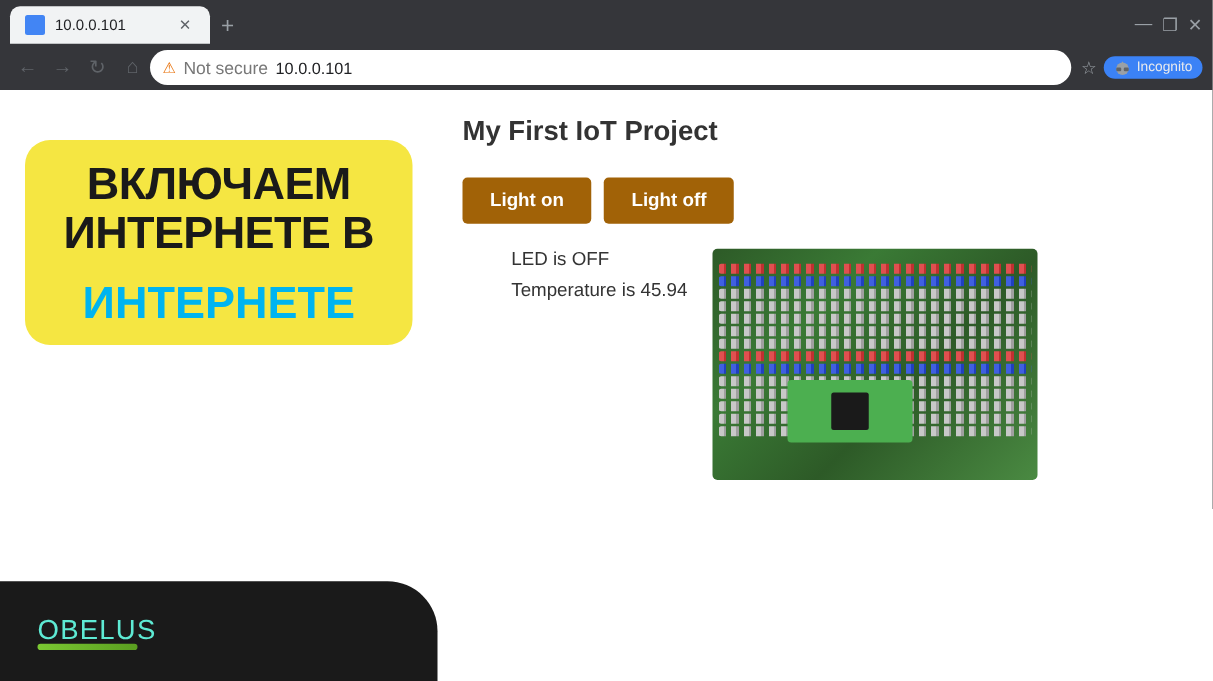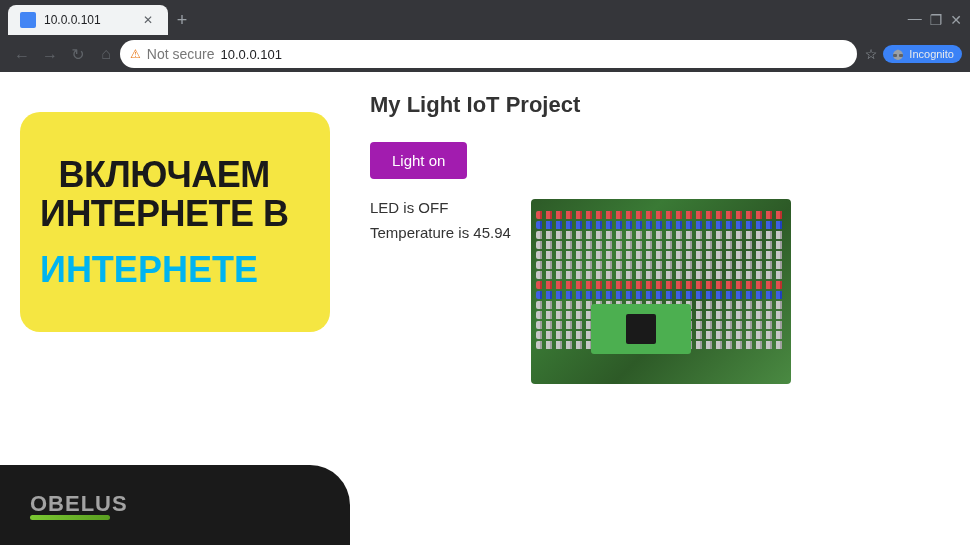--- a/index.html
+++ b/index.html
@@ -392,7 +392,7 @@
   </div>
 
   <div class="iot-section">
-    <h1 class="iot-title">My Light IoT Project</h1>
+    <h1 class="iot-title">My First IoT Project</h1>
 
     <div class="btn-row">
       <button class="btn-green">Light on</button>

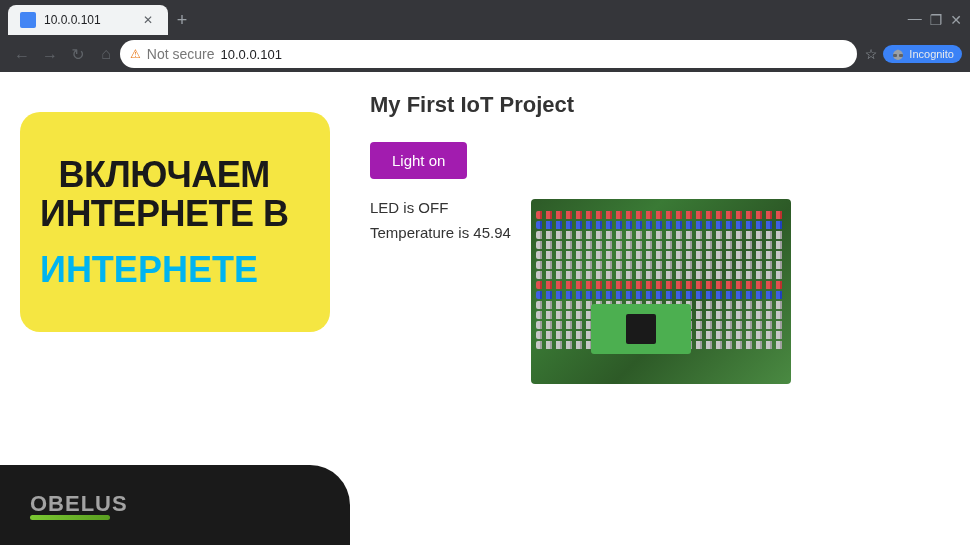--- a/index.html
+++ b/index.html
@@ -104,12 +104,12 @@
       left: 20px;
       top: 40px;
       width: 310px;
-      height: 220px;
+      height: 164px;
       background: #f5e642;
       border-radius: 20px;
       display: flex;
       flex-direction: column;
-      align-items: flex-start;
+      align-items: center;
       justify-content: center;
       padding: 20px;
     }

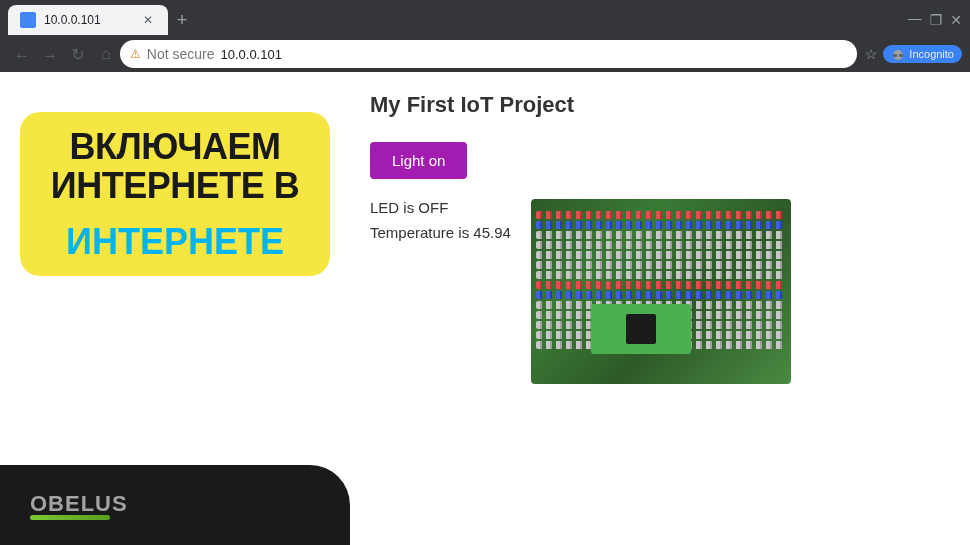--- a/index.html
+++ b/index.html
@@ -155,13 +155,13 @@
     }
 
     .btn-green {
-      background: #a21caf;
+      background: #a16207;
       color: #fff;
       border: none;
       border-radius: 4px;
       padding: 10px 22px;
       font-size: 15px;
-      font-weight: 400;
+      font-weight: 700;
       cursor: pointer;
     }
 

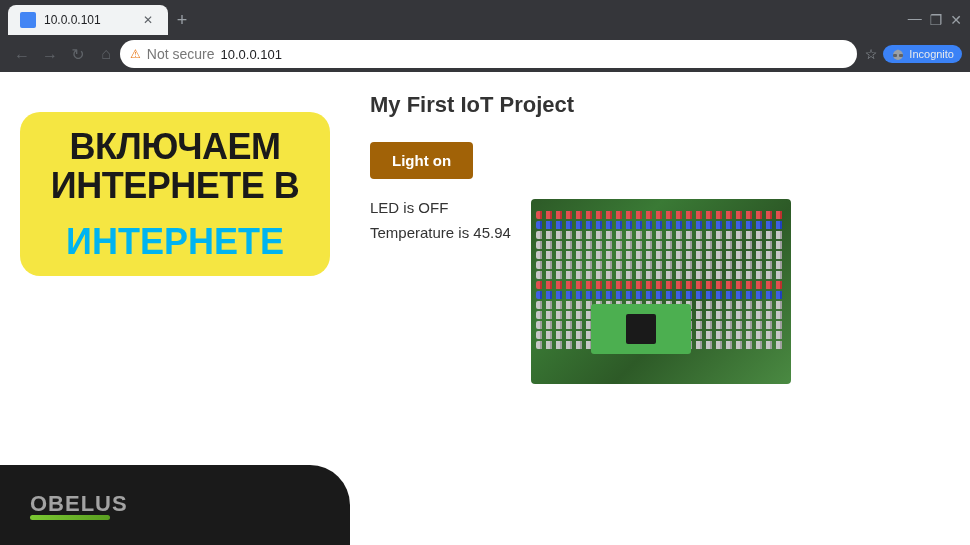--- a/index.html
+++ b/index.html
@@ -396,6 +396,7 @@
 
     <div class="btn-row">
       <button class="btn-green">Light on</button>
+      <button class="btn-green">Light off</button>
     </div>
 
     <div class="status-section">

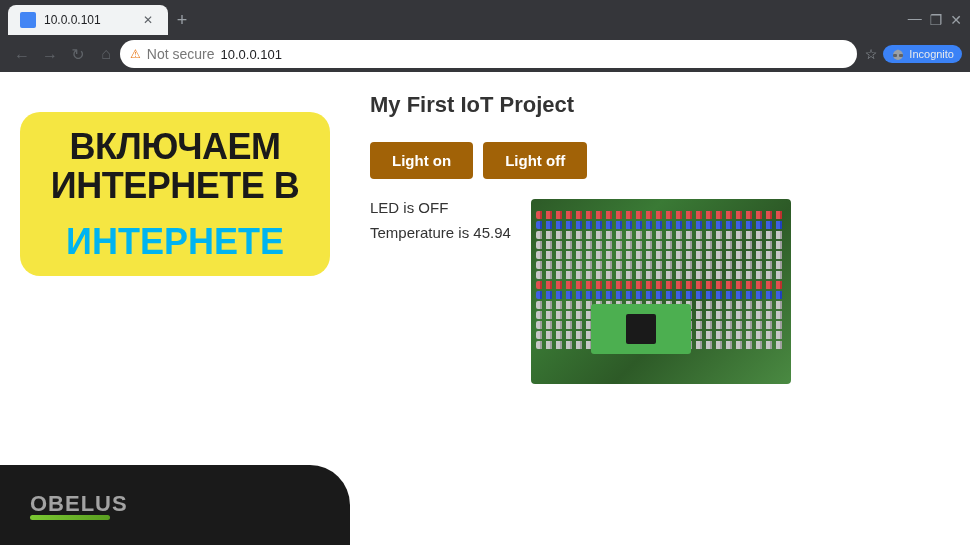--- a/index.html
+++ b/index.html
@@ -180,6 +180,7 @@
     .status-line {
       font-size: 15px;
       color: #333;
+      margin-left: 39px;
     }
 
     

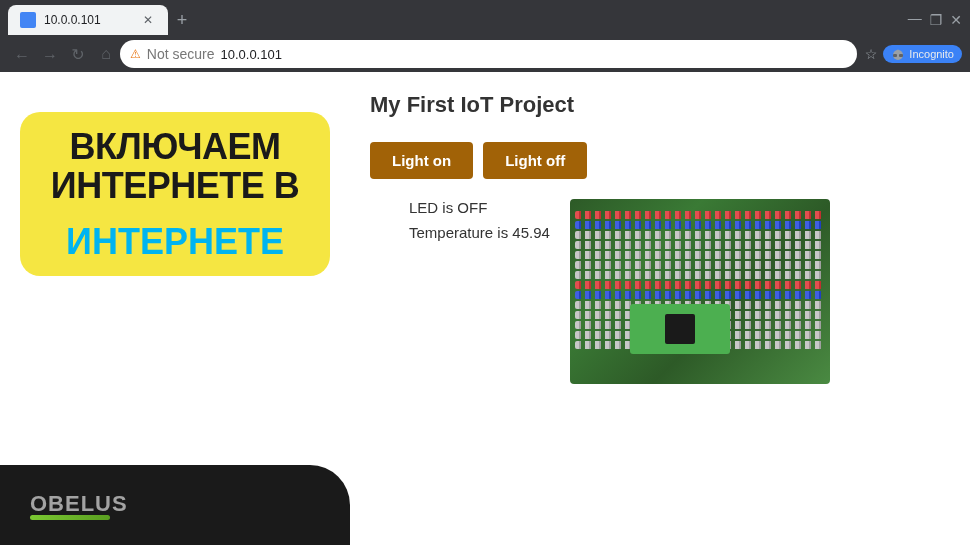--- a/index.html
+++ b/index.html
@@ -258,8 +258,8 @@
 
     .obelus-text {
       font-size: 22px;
-      font-weight: 700;
-      color: #a3a3a3;
+      font-weight: 400;
+      color: #5eead4;
       letter-spacing: 1px;
     }
 

